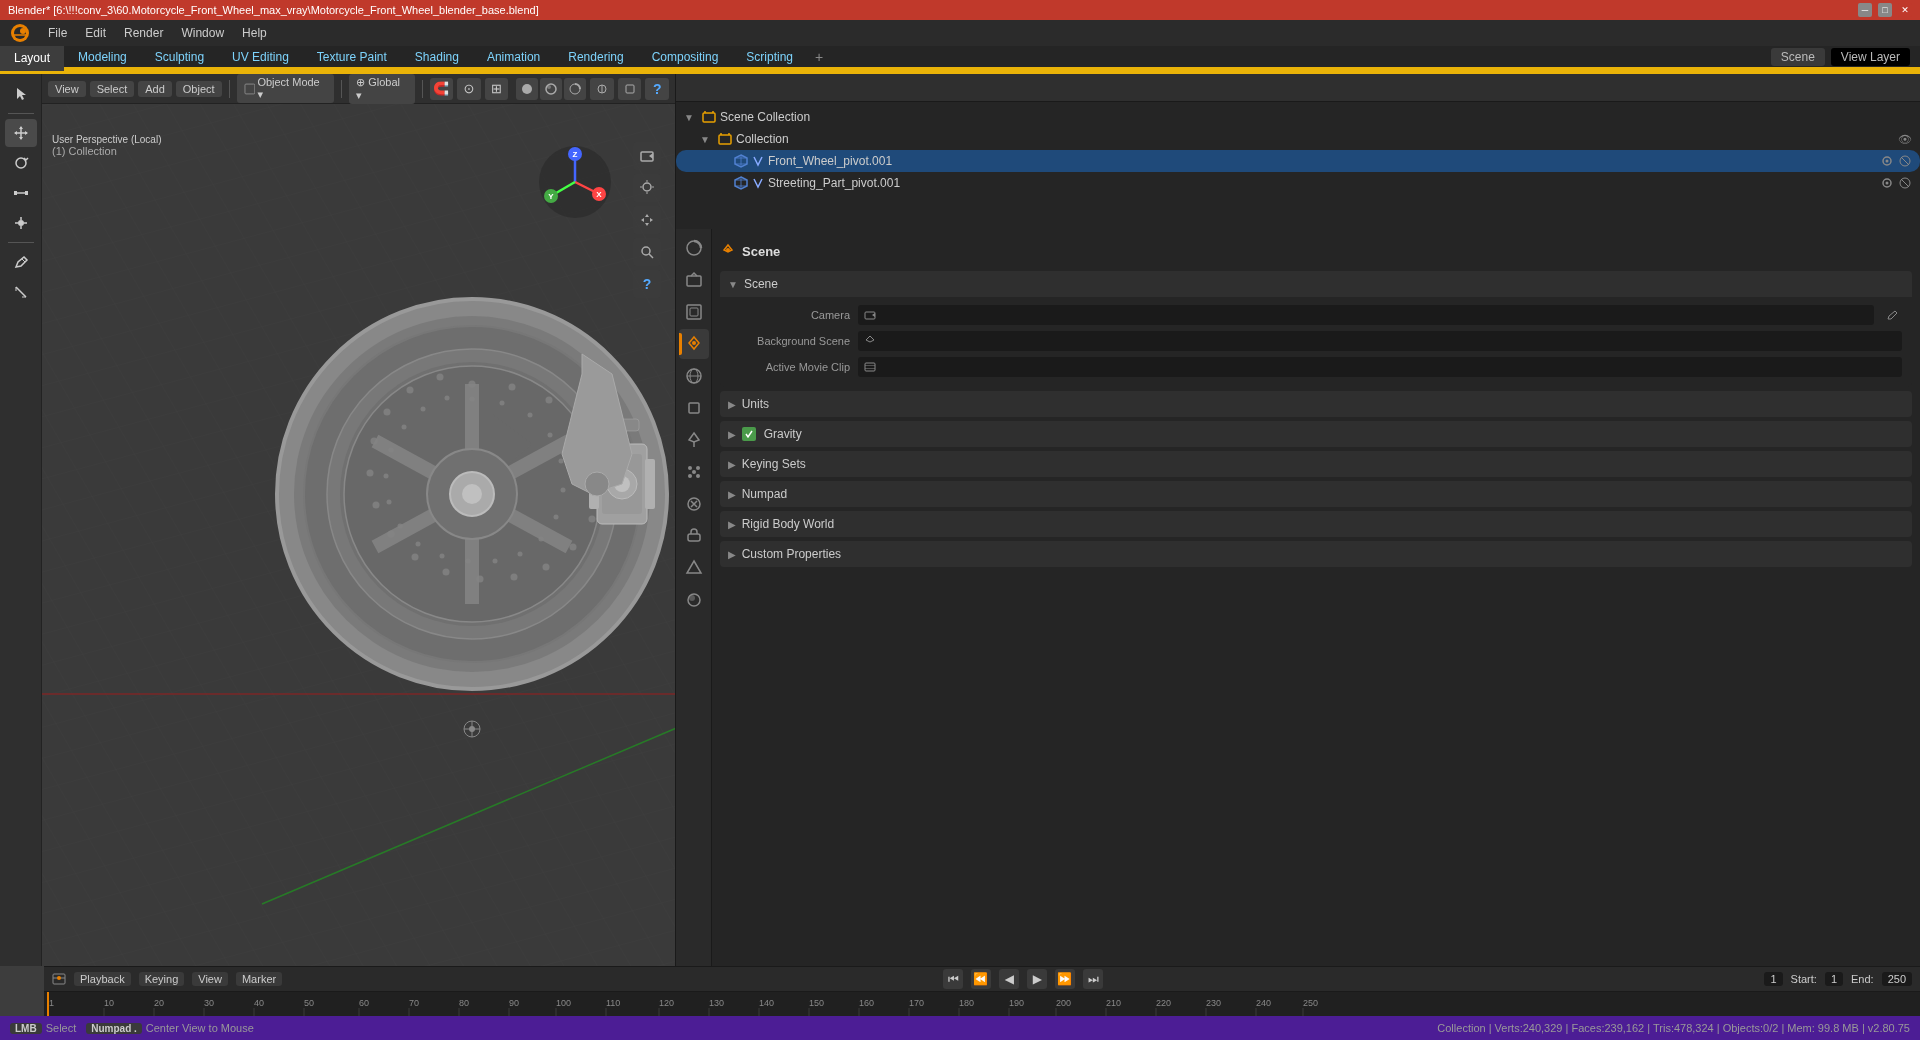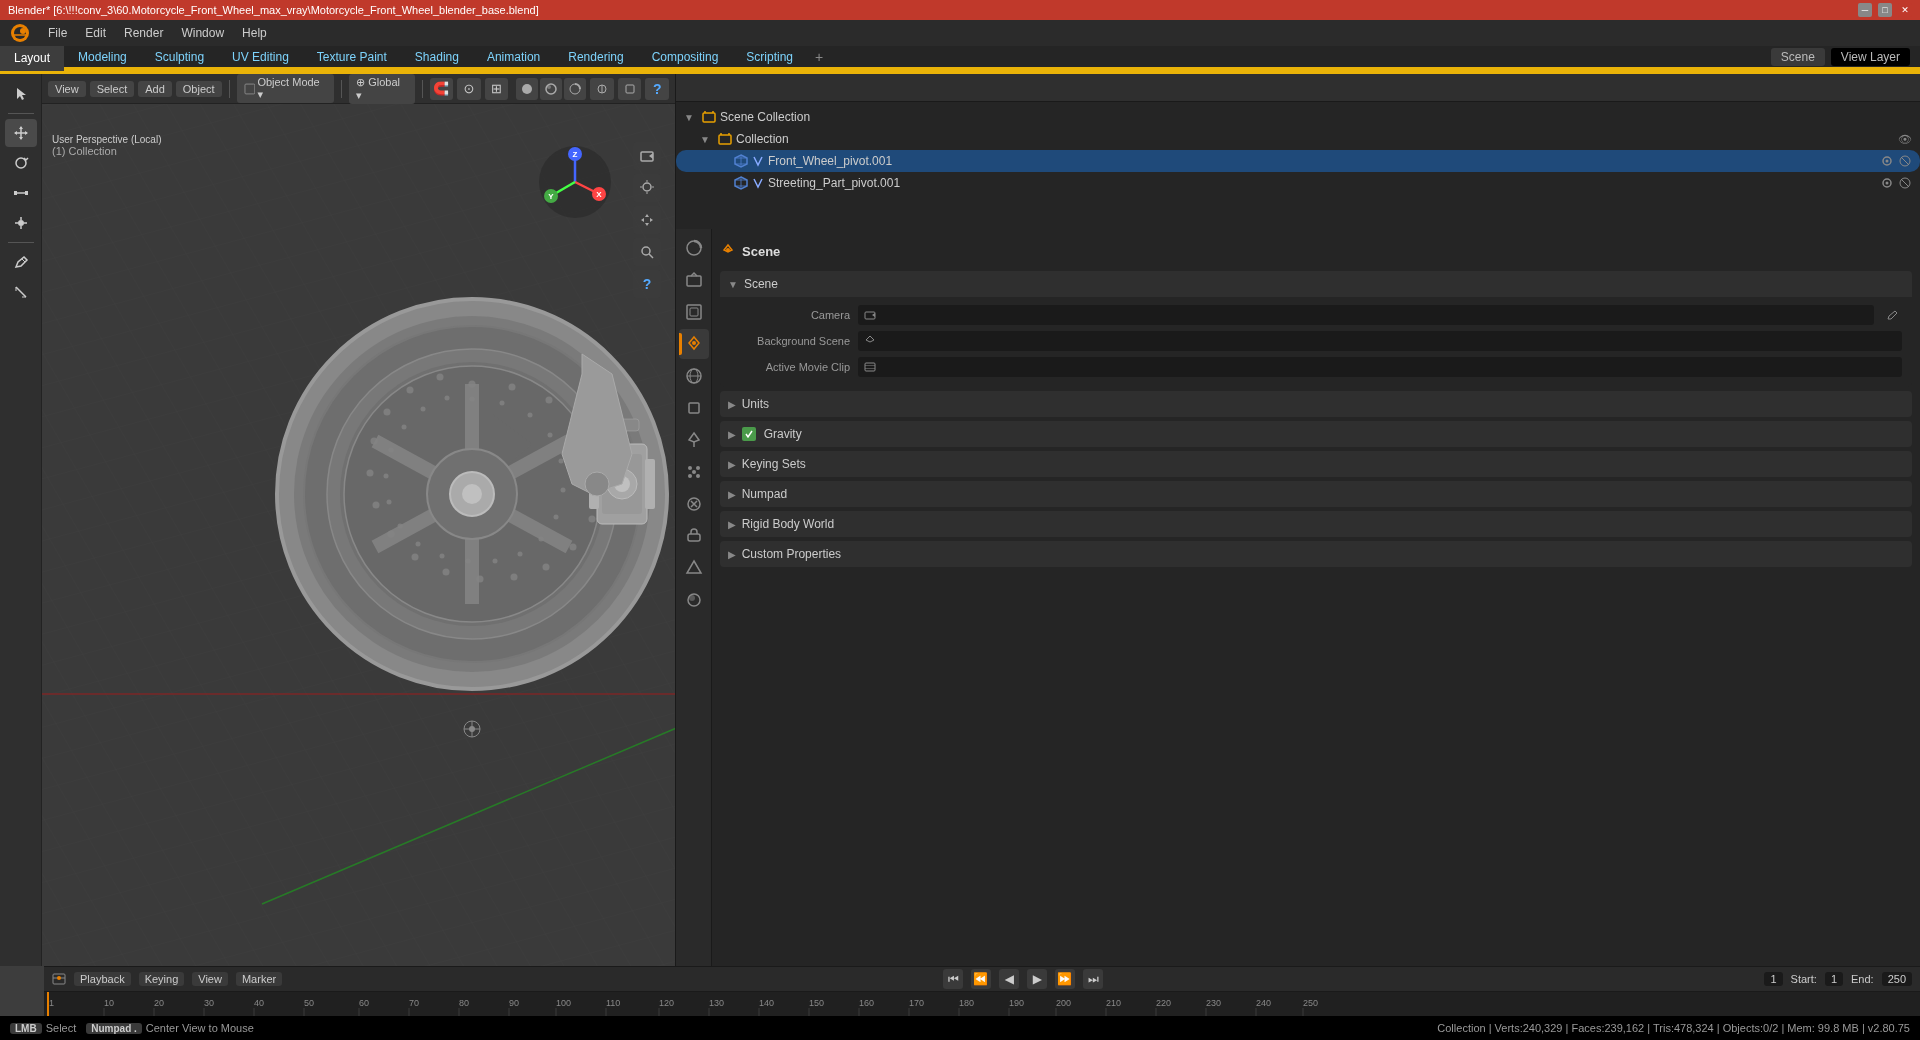--- a/index.html
+++ b/index.html
@@ -498,7 +498,7 @@
       left: 0;
       right: 0;
       height: 24px;
-      background: #000000;
+      background: #4c1d95;
       display: flex;
       align-items: center;
       padding: 0 10px;

